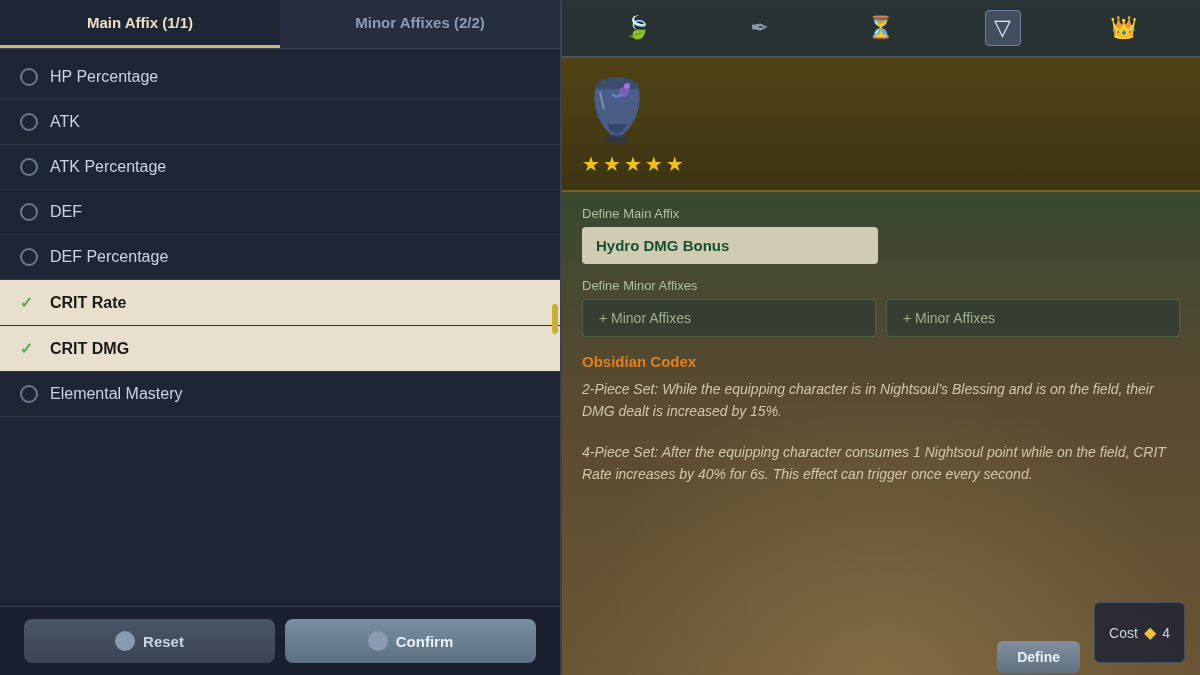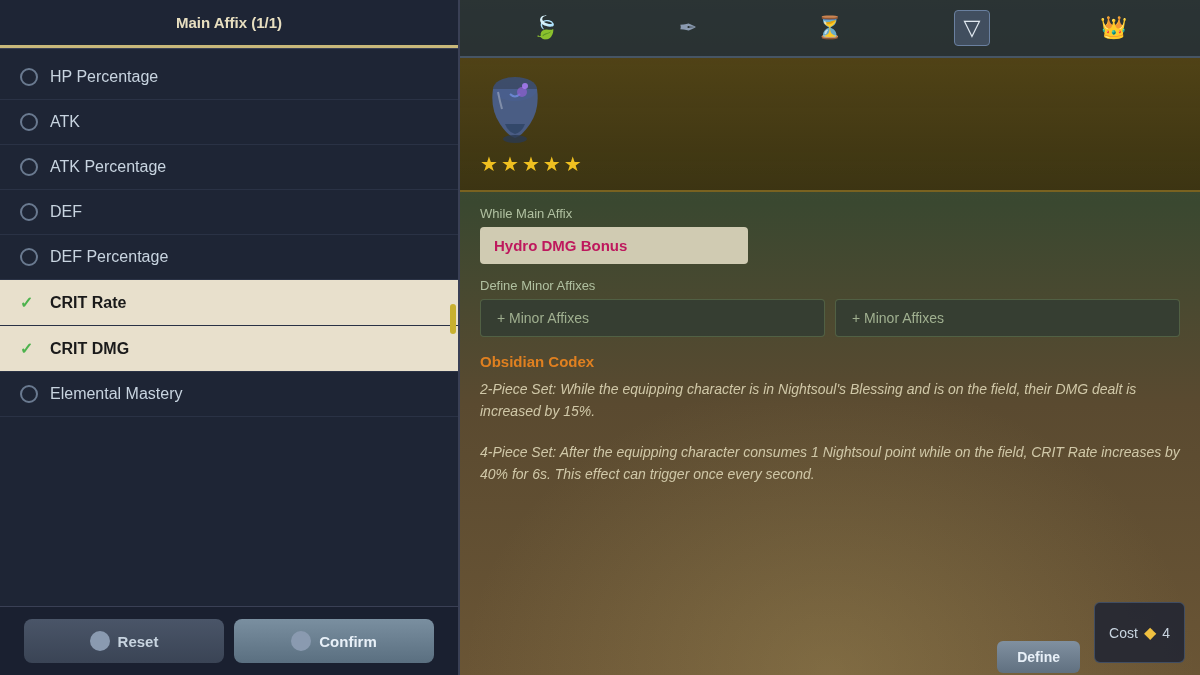--- a/index.html
+++ b/index.html
@@ -15,7 +15,7 @@
 
     
     .left-panel {
-      width: 460px;
+      width: 562px;
       height: 675px;
       background: #1e2535;
       display: flex;

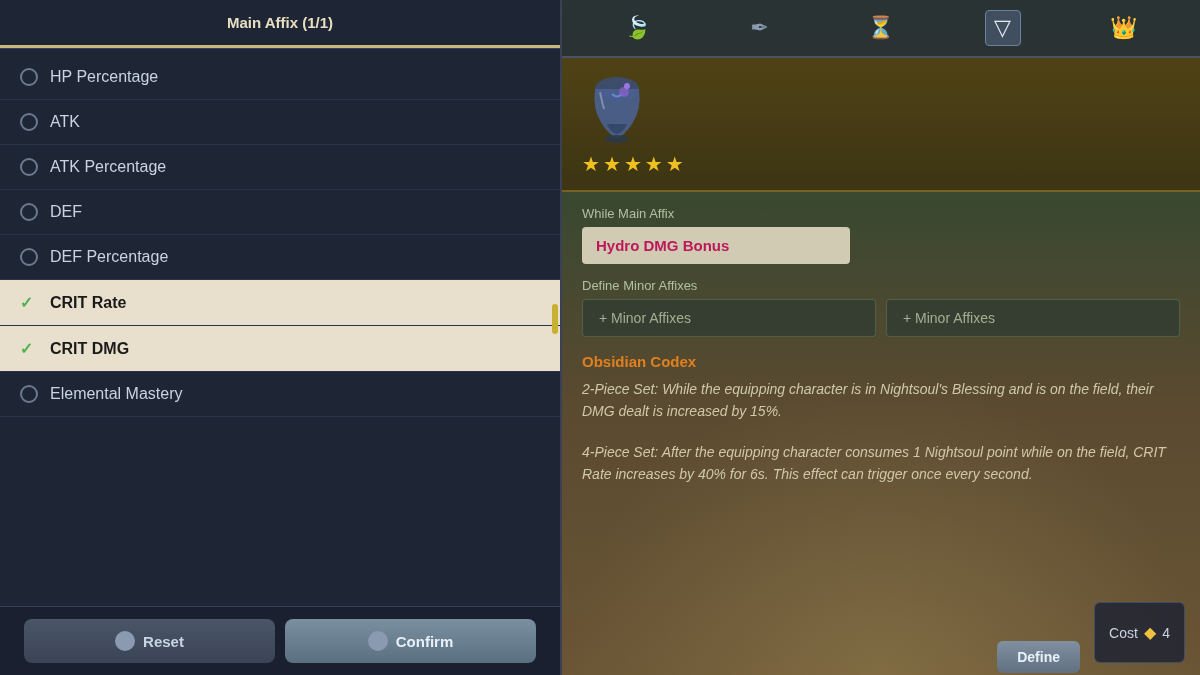--- a/index.html
+++ b/index.html
@@ -346,6 +346,7 @@
 <div class="left-panel">
   <div class="tab-bar">
     <div class="tab active">Main Affix (1/1)</div>
+    <div class="tab">Minor Affixes (2/2)</div>
   </div>
 
   <div class="affix-list">

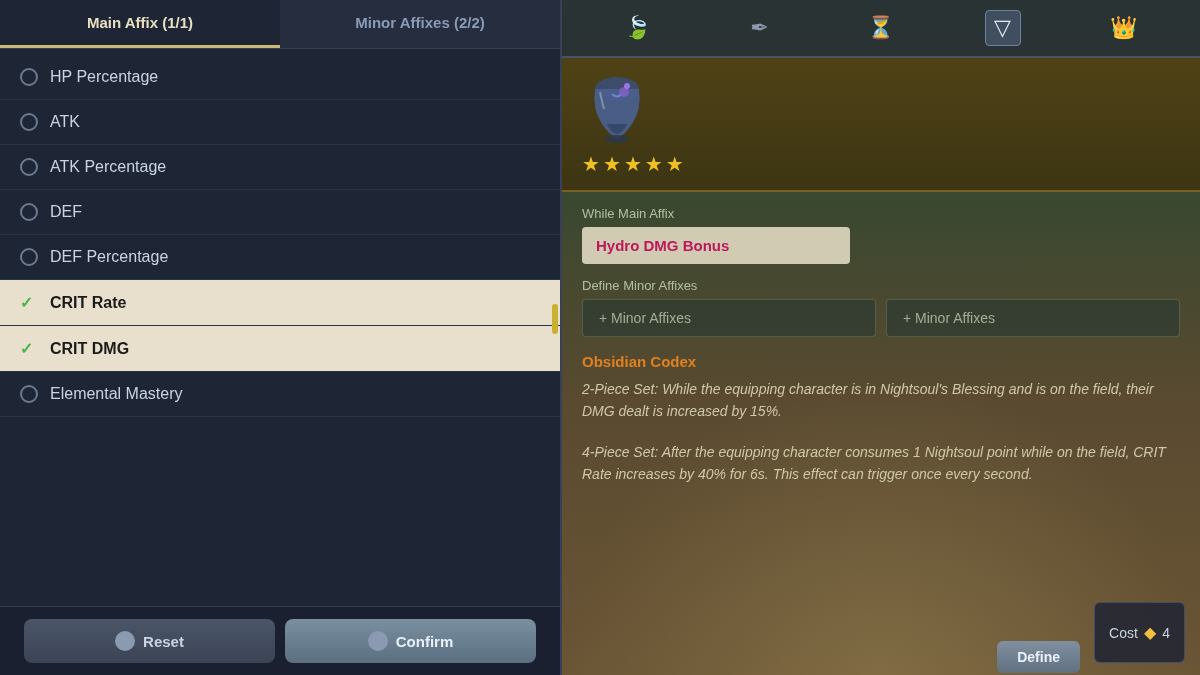--- a/index.html
+++ b/index.html
@@ -442,7 +442,7 @@
   </div>
 
   <div class="item-content">
-    <div class="section-label">While Main Affix</div>
+    <div class="section-label">Define Main Affix</div>
     <div class="main-affix-box">Hydro DMG Bonus</div>
 
     <div class="section-label">Define Minor Affixes</div>

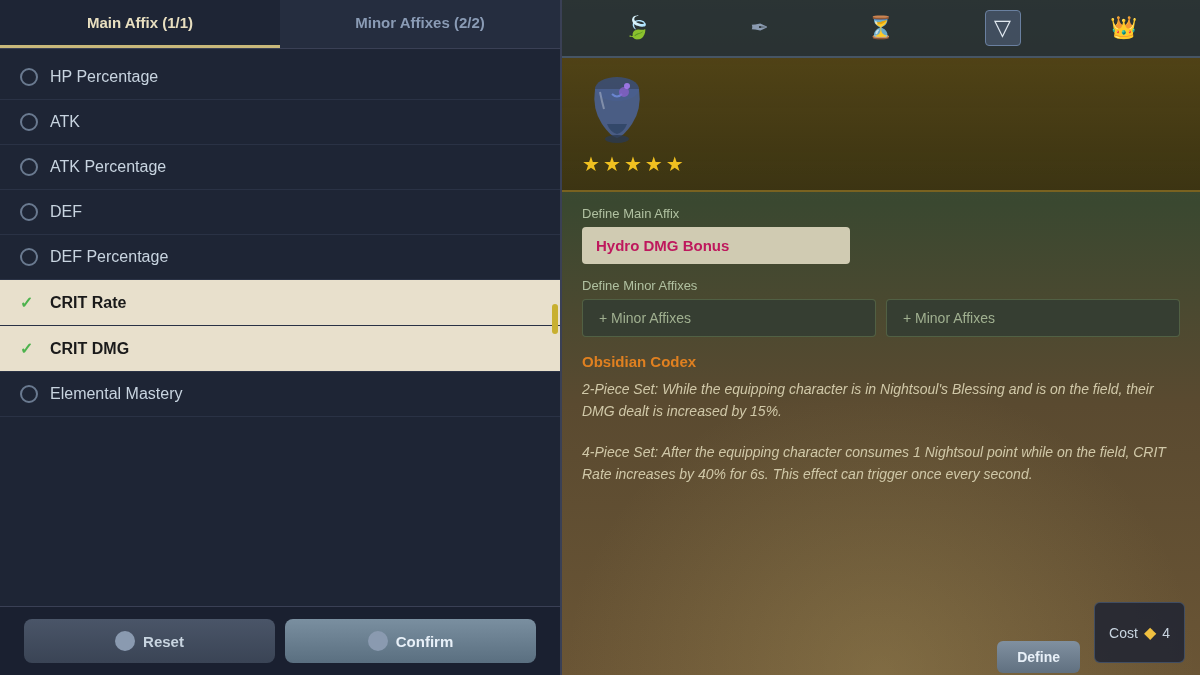--- a/index.html
+++ b/index.html
@@ -259,9 +259,9 @@
       padding: 10px 14px;
       margin-bottom: 14px;
       font-size: 15px;
-      color: #be185d;
+      color: #14532d;
       font-weight: 600;
-      width: 268px;
+      width: 296px;
     }
 
     .minor-affix-row {

